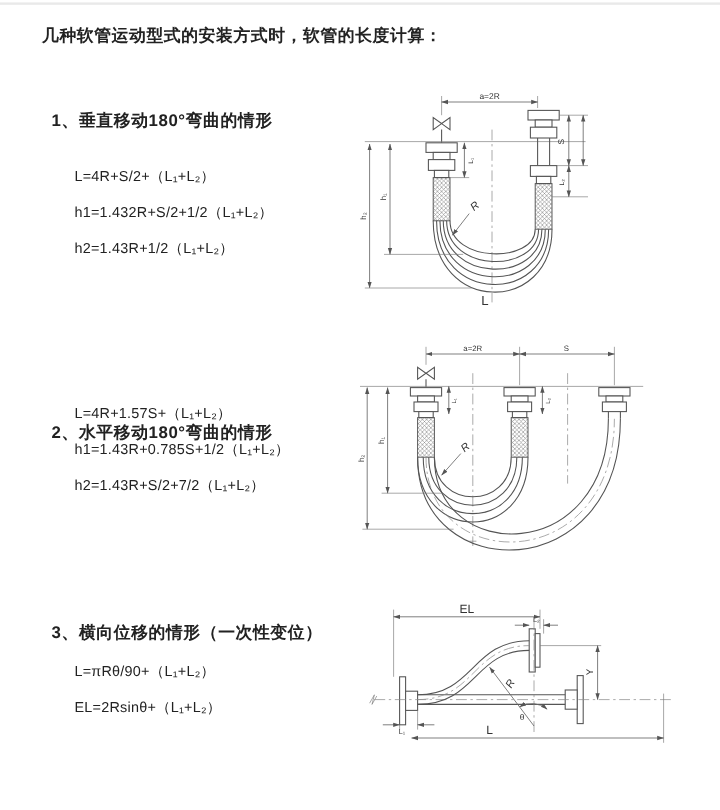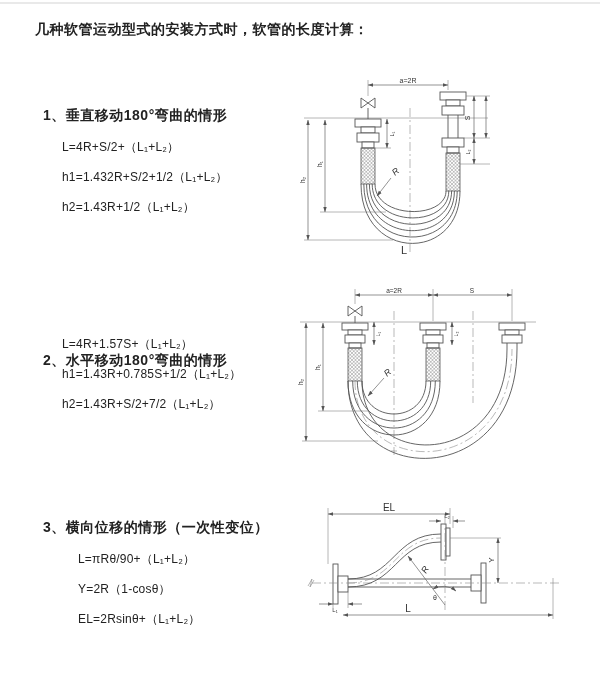--- a/index.html
+++ b/index.html
@@ -27,7 +27,7 @@
 
 <div class="page-title">几种软管运动型式的安装方式时，软管的长度计算：</div>
 
-<div class="sec-heading" style="left:43px;top:107px;">1、垂直移动180°弯曲的情形</div>
+<div class="sec-heading" style="left:43px;top:92px;">1、垂直移动180°弯曲的情形</div>
 <div class="formulas" style="left:62px;top:132px;">
   <div>L=4R+S/2+（L₁+L₂）</div>
   <div>h1=1.432R+S/2+1/2（L₁+L₂）</div>

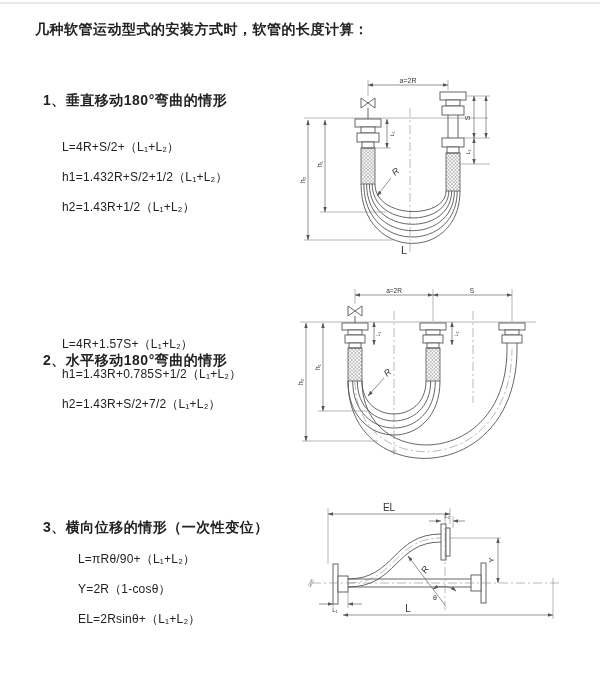--- a/index.html
+++ b/index.html
@@ -183,7 +183,7 @@
 </svg>
 
 <div class="sec-heading" style="left:43px;top:519px;">3、横向位移的情形（一次性变位）</div>
-<div class="formulas" style="left:62px;top:544px;margin-left:16px;">
+<div class="formulas" style="left:62px;top:544px;">
   <div>L=πRθ/90+（L₁+L₂）</div>
   <div>Y=2R（1-cosθ）</div>
   <div>EL=2Rsinθ+（L₁+L₂）</div>

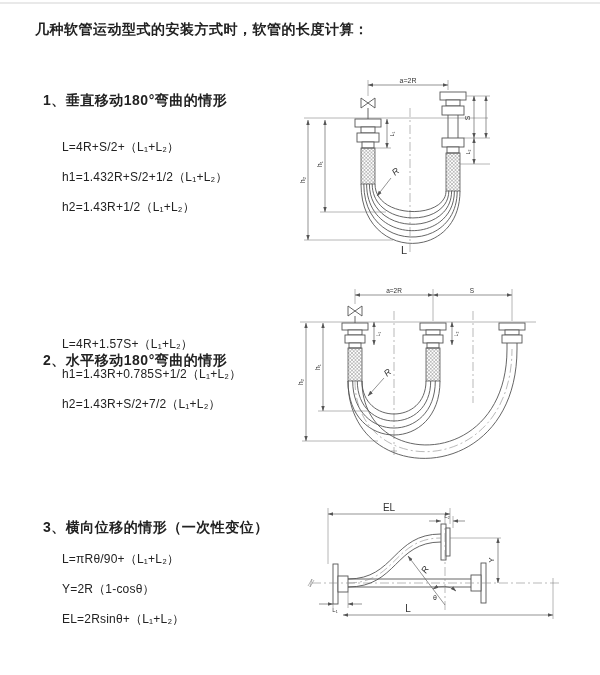--- a/index.html
+++ b/index.html
@@ -185,7 +185,6 @@
 <div class="sec-heading" style="left:43px;top:519px;">3、横向位移的情形（一次性变位）</div>
 <div class="formulas" style="left:62px;top:544px;">
   <div>L=πRθ/90+（L₁+L₂）</div>
-  <div>Y=2R（1-cosθ）</div>
   <div>EL=2Rsinθ+（L₁+L₂）</div>
 </div>
 

